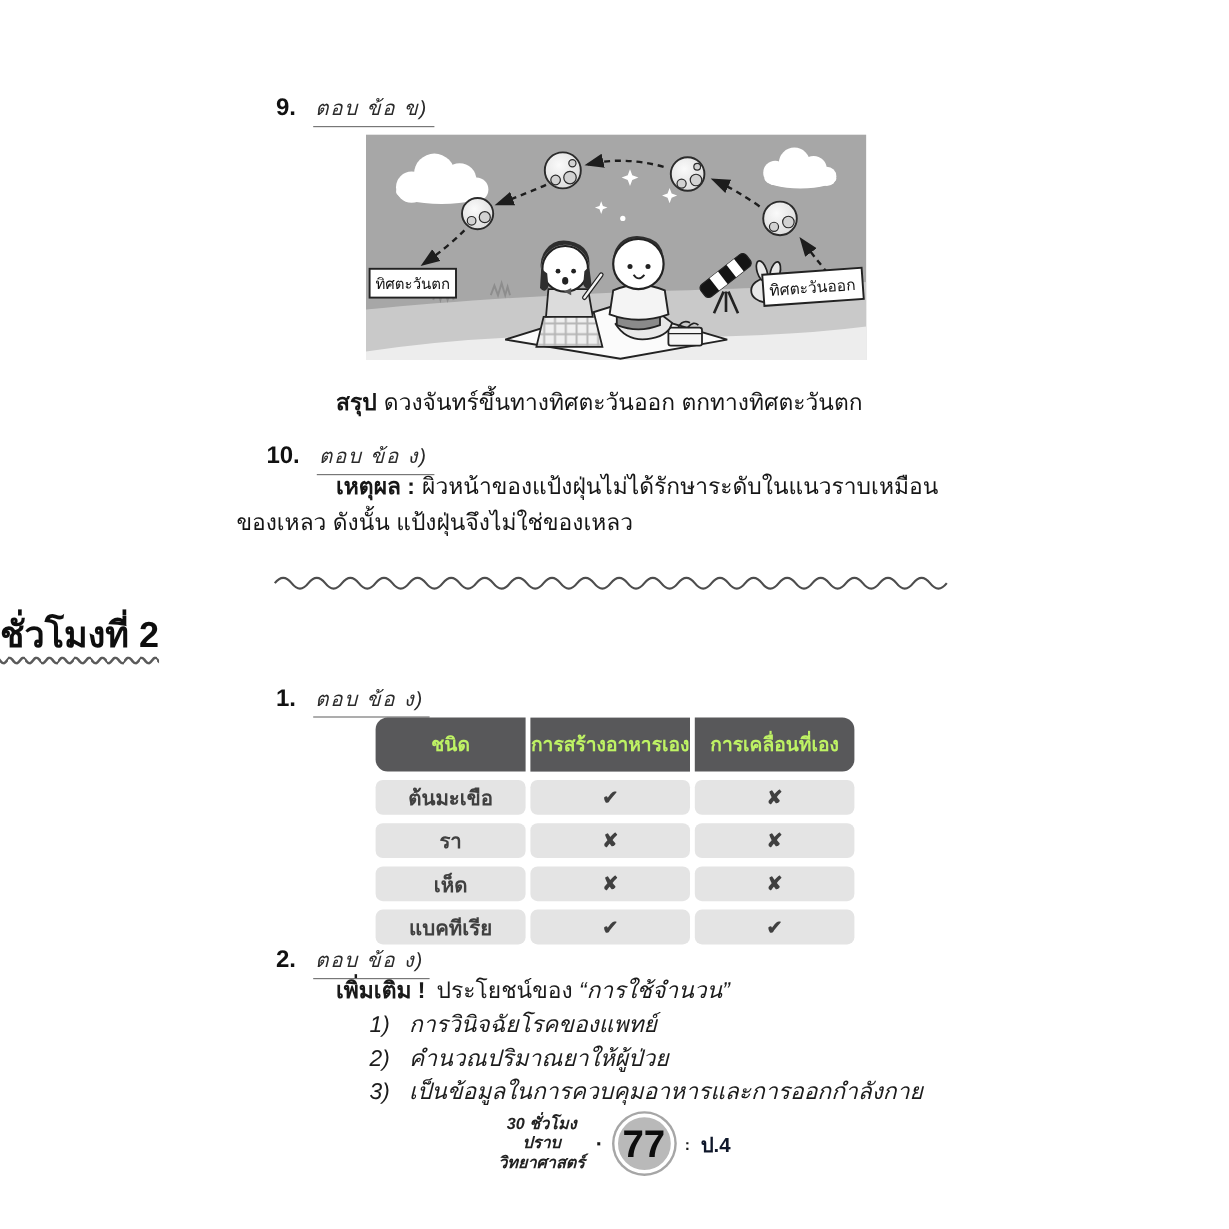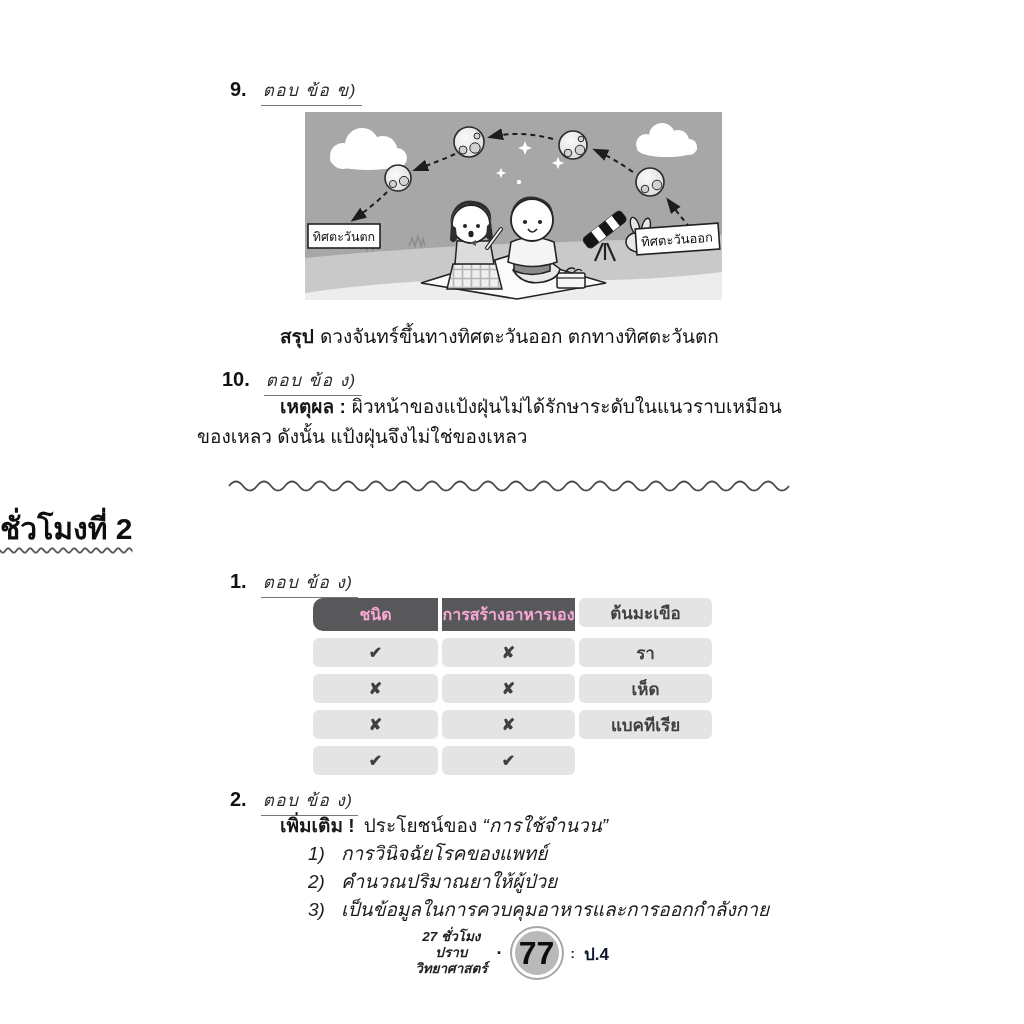--- a/index.html
+++ b/index.html
@@ -33,7 +33,7 @@
     display:grid;grid-template-columns:125px 133px 133px;column-gap:4px;row-gap:7px;
   }
   .th{
-    background:#58585a;color:#f9a8d4;font-size:16px;font-weight:bold;height:33px;
+    background:#58585a;color:#bef264;font-size:16px;font-weight:bold;height:45px;
     display:flex;align-items:center;justify-content:center;
   }
   .th.first{border-radius:10px 0 0 10px;}

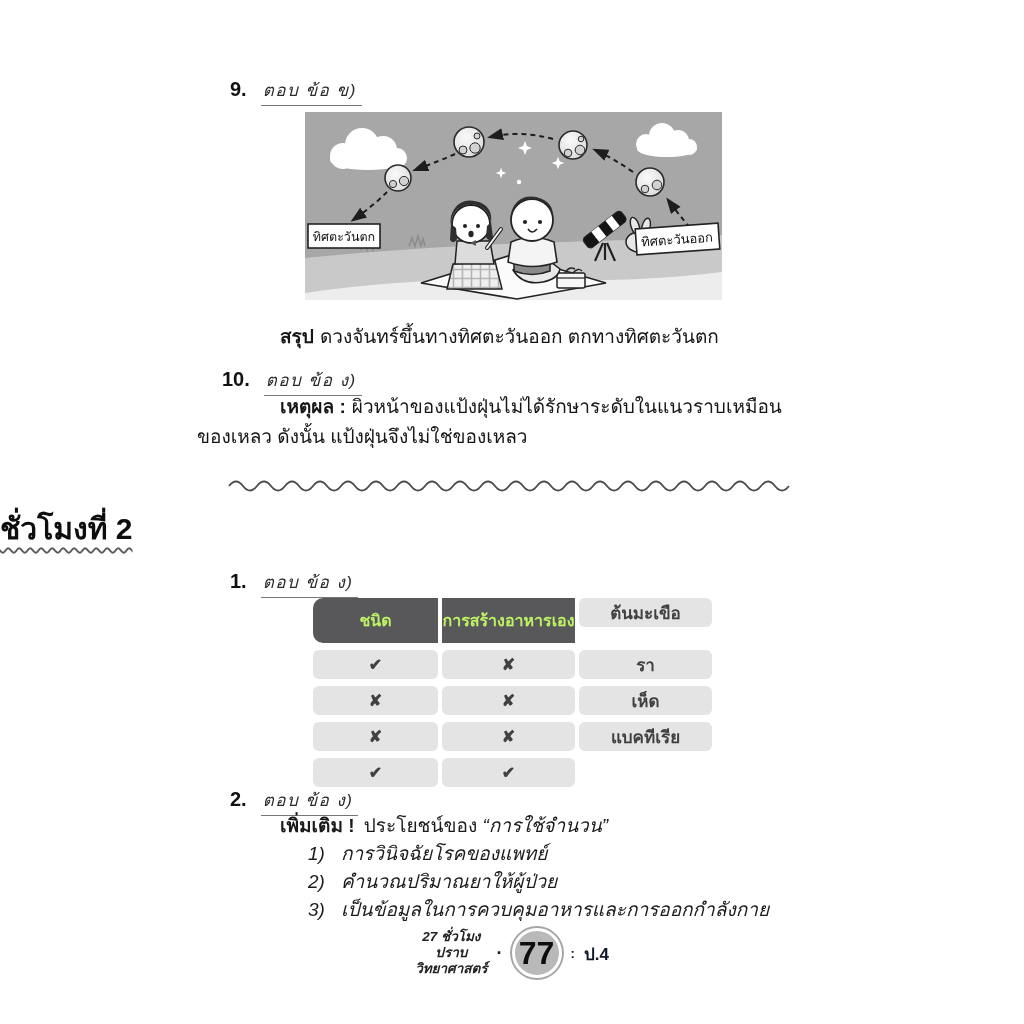--- a/index.html
+++ b/index.html
@@ -238,6 +238,7 @@
 <div class="otable">
   <div class="th first">ชนิด</div>
   <div class="th">การสร้างอาหารเอง</div>
+  <div class="th last">การเคลื่อนที่เอง</div>
 
   <div class="td">ต้นมะเขือ</div>
   <div class="td mark">✔</div>

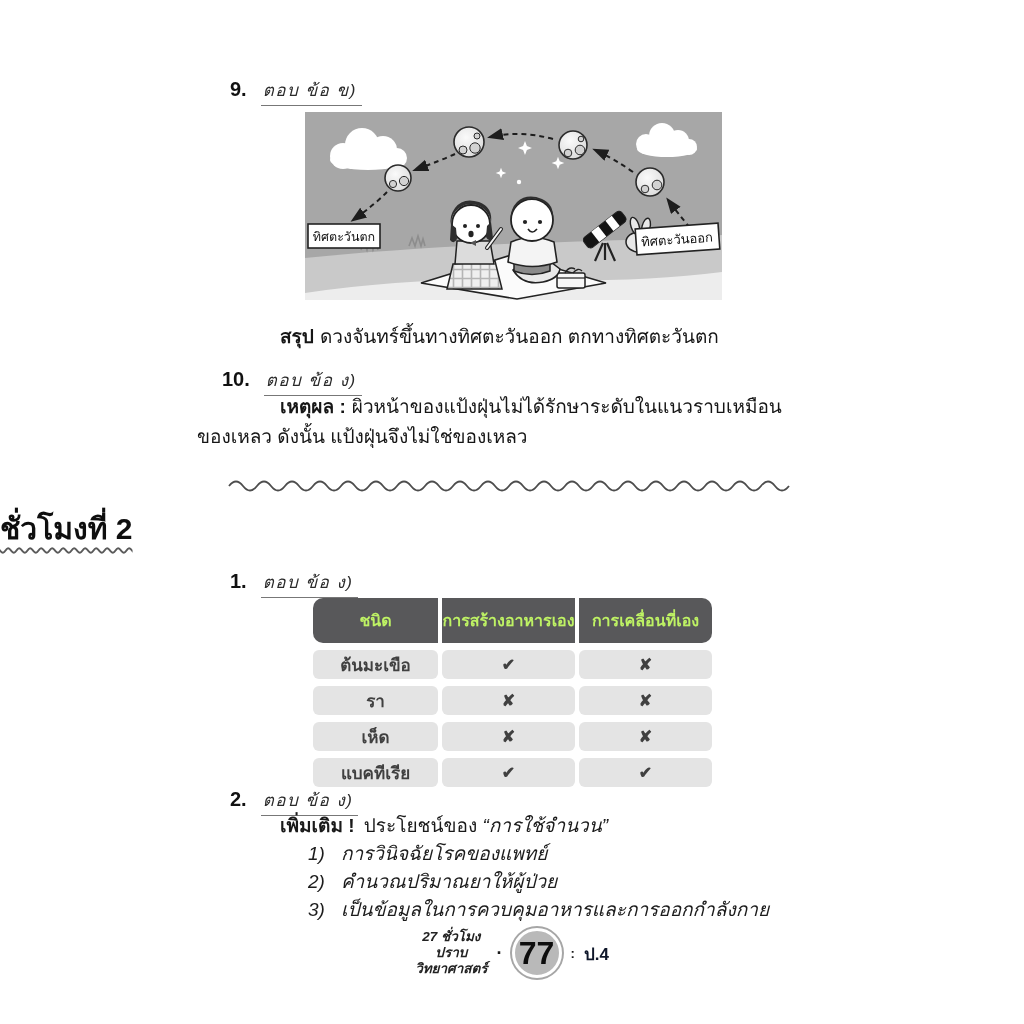--- a/index.html
+++ b/index.html
@@ -283,7 +283,7 @@
 
 <div class="footer">
   <div class="series">
-    <div>27 ชั่วโมง</div>
+    <div>30 ชั่วโมง</div>
     <div>ปราบ</div>
     <div>วิทยาศาสตร์</div>
   </div>

